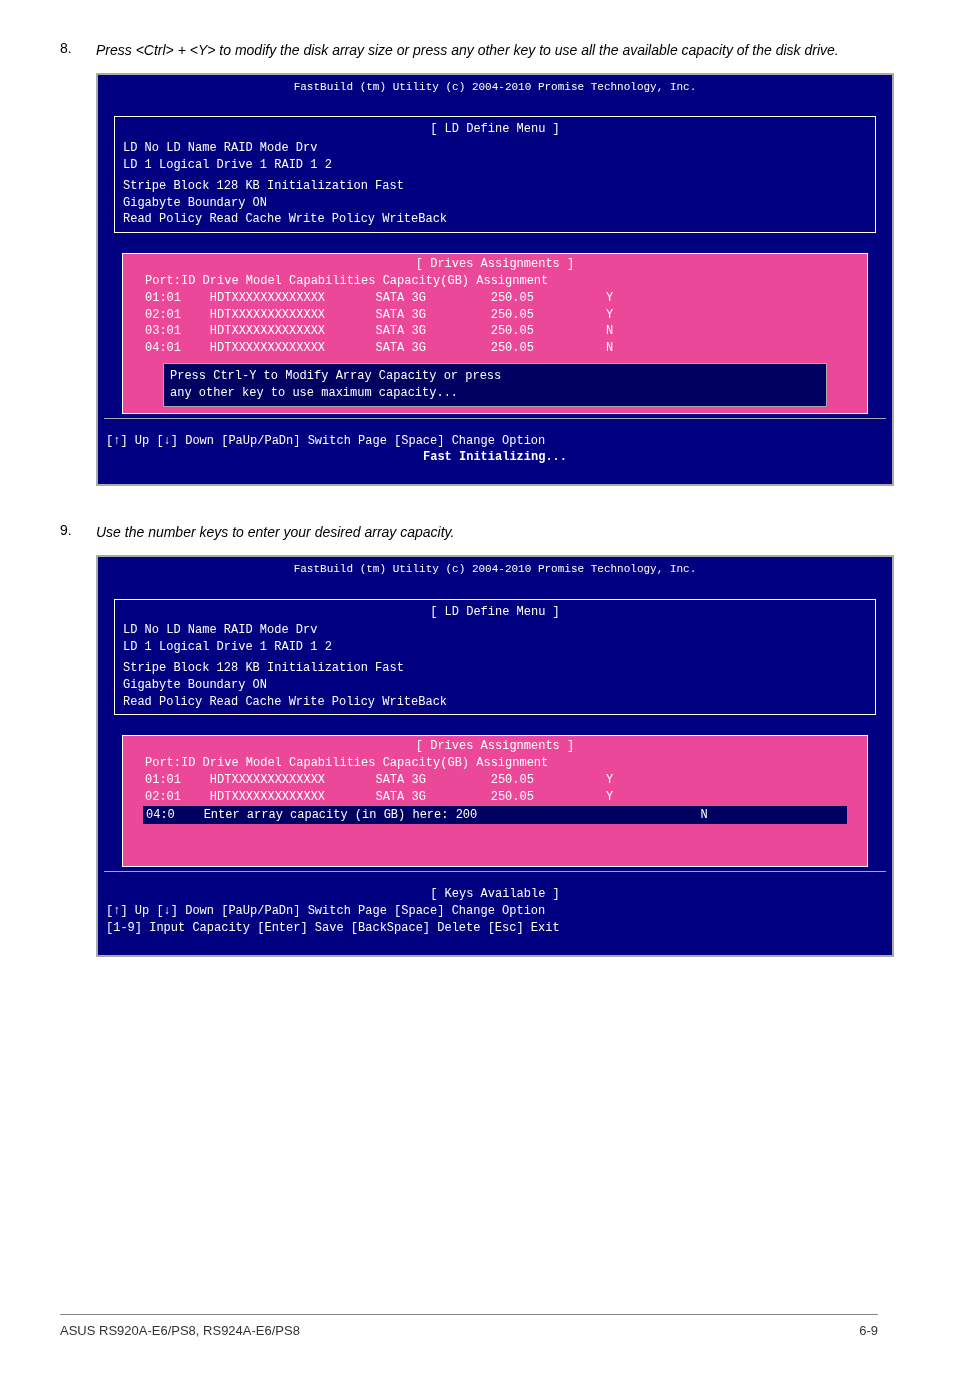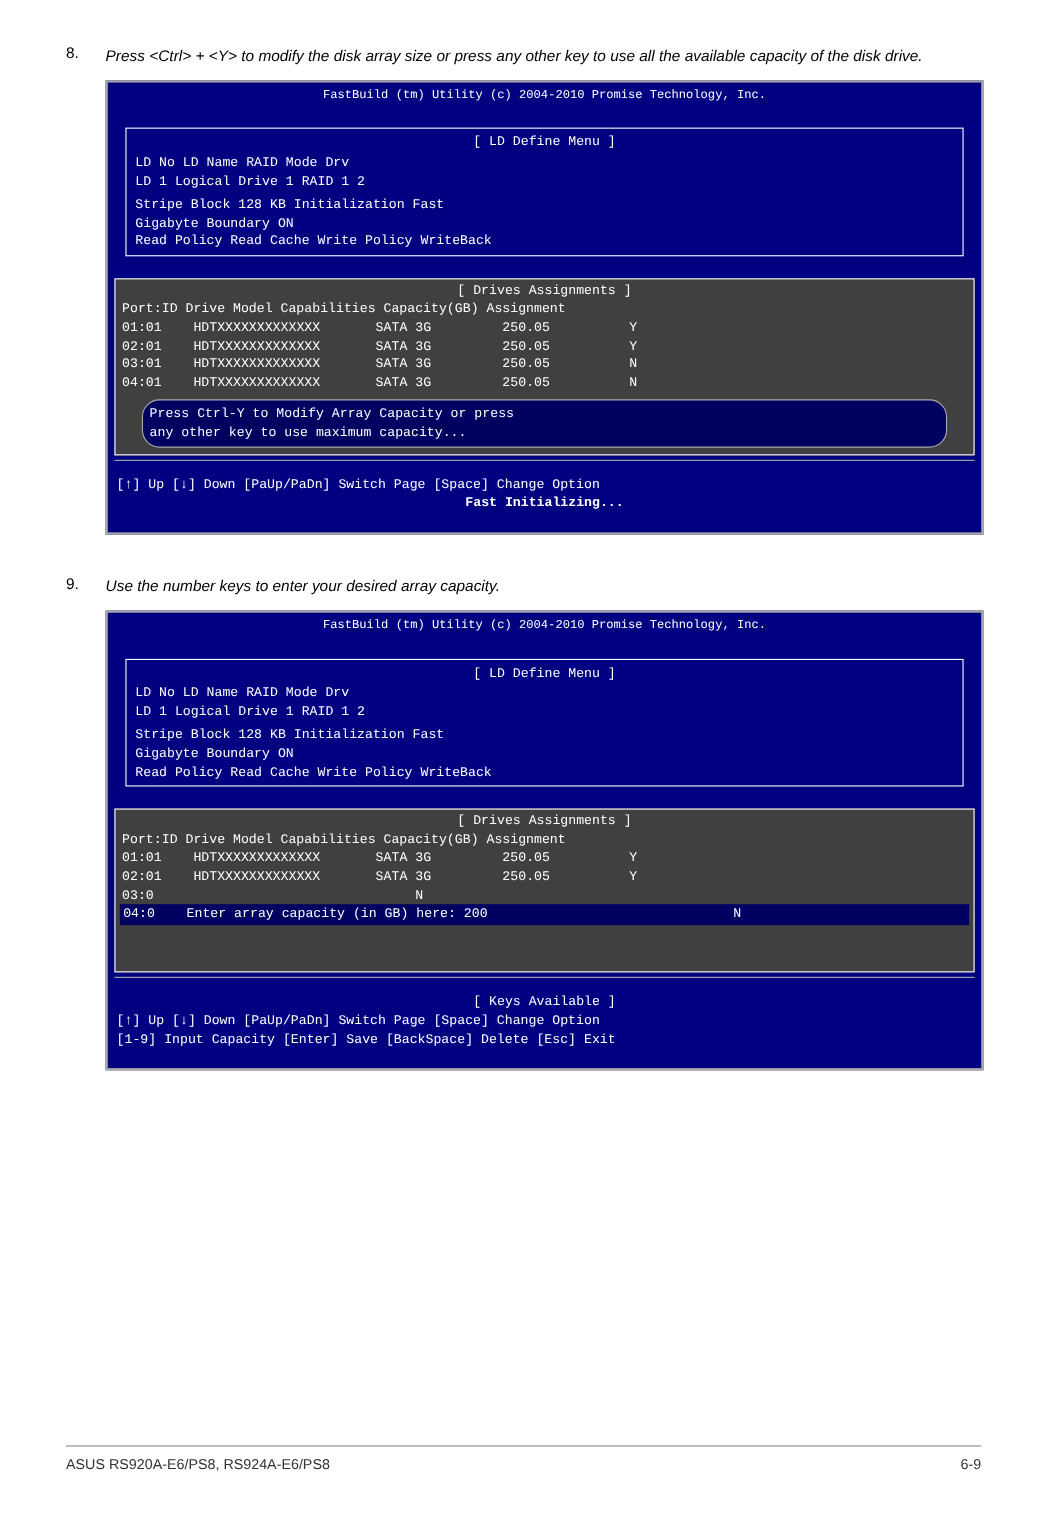--- a/index.html
+++ b/index.html
@@ -68,9 +68,9 @@
     }
     .terminal .drives-box {
       border: 1px solid #ffffff;
-      margin: 4px 0;
-      padding: 2px 4px;
-      background: #404040;
+      margin: 4px 18px;
+      padding: 2px 20px;
+      background: #ec4899;
     }
     .terminal .drives-title {
       text-align: center;

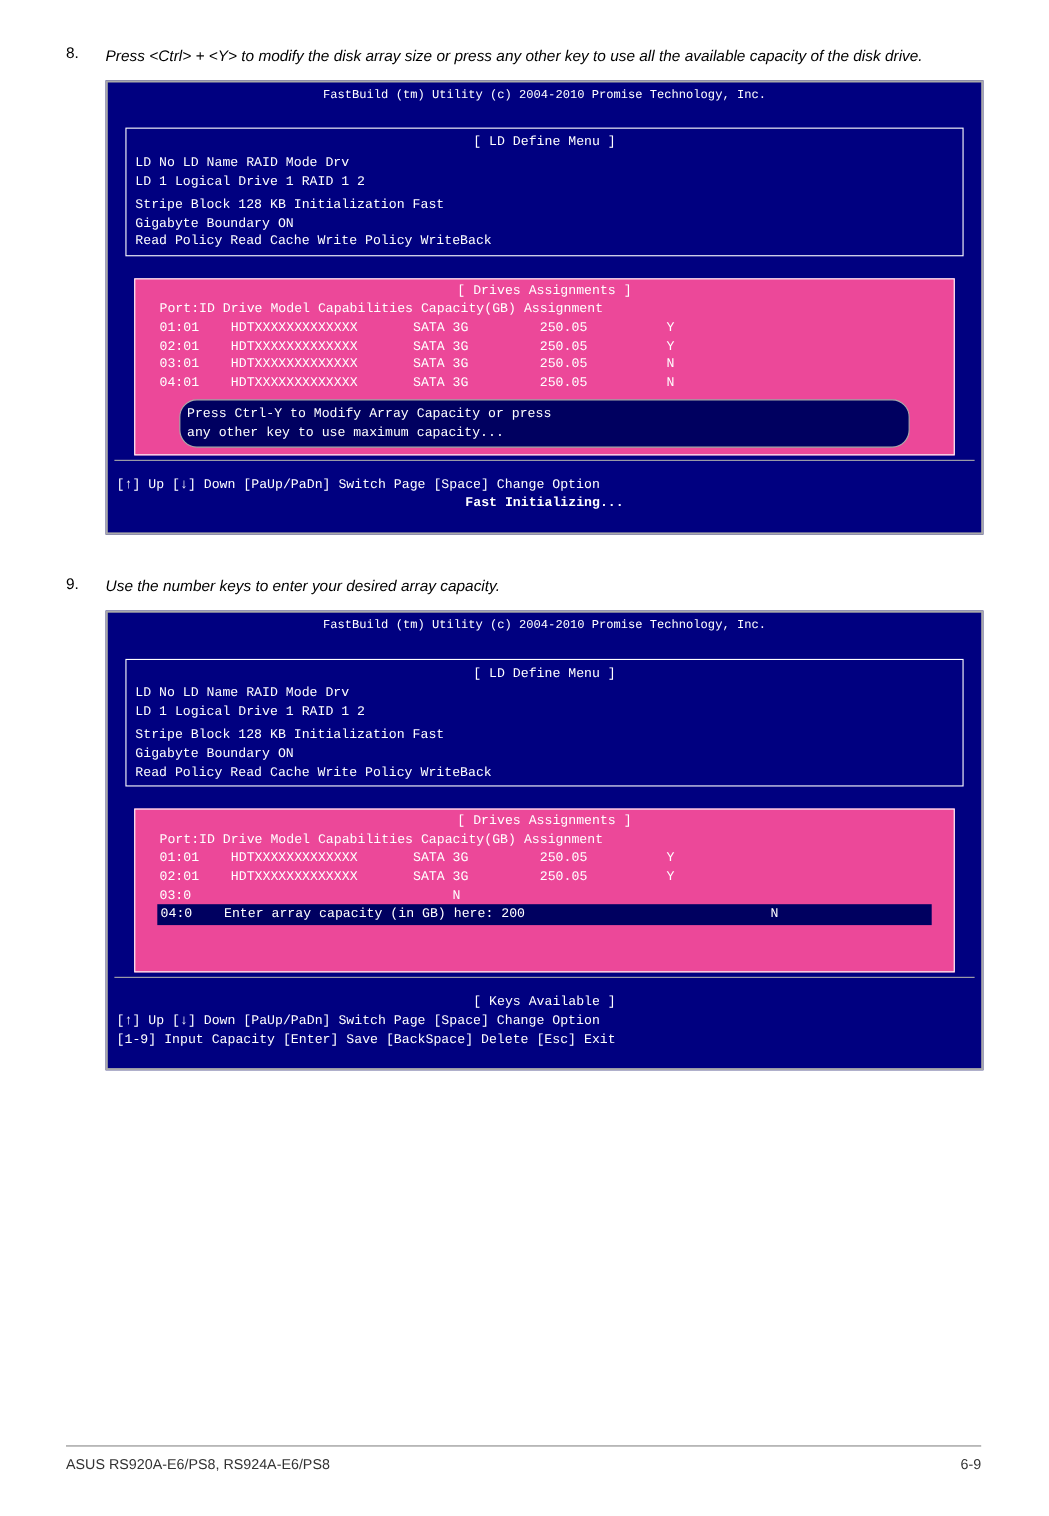--- a/index.html
+++ b/index.html
@@ -174,7 +174,7 @@
           <span>N</span>
         </div>
 
-        <div class="press-box" style="margin-top:6px;border-radius:16px;">
+        <div class="press-box" style="margin-top:6px;">
           <div>Press Ctrl-Y to Modify Array Capacity or press</div>
           <div>any other key to use maximum capacity...</div>
         </div>

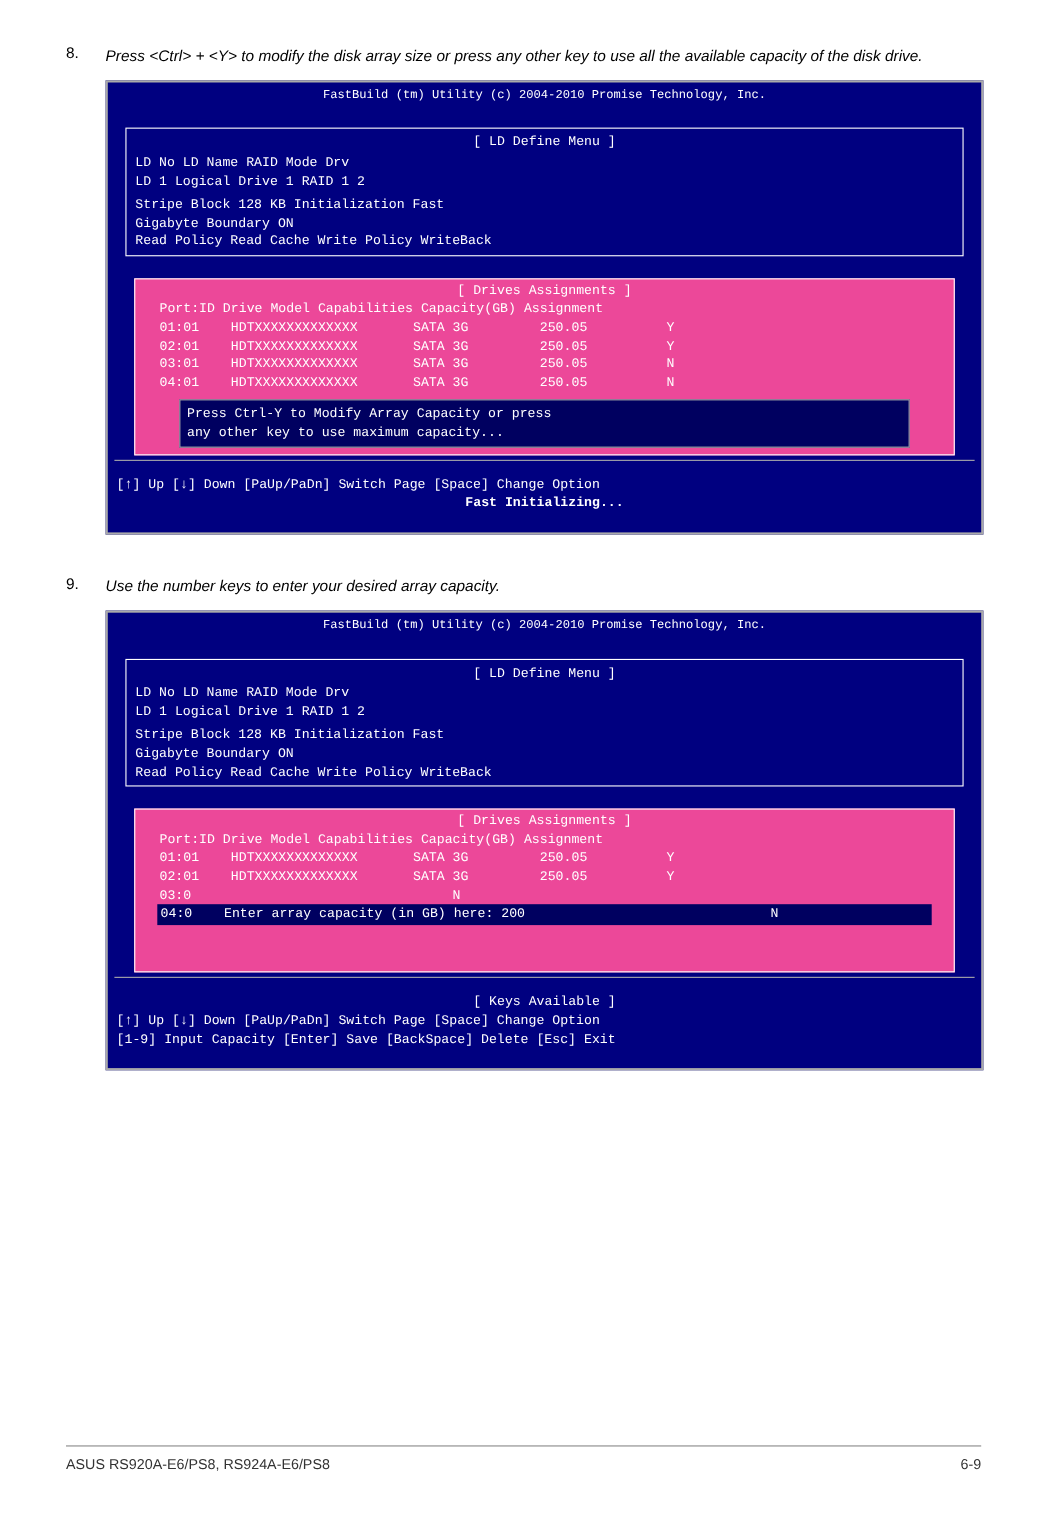--- a/index.html
+++ b/index.html
@@ -234,11 +234,6 @@
           &nbsp;&nbsp;&nbsp;&nbsp;&nbsp;&nbsp;&nbsp;&nbsp;
           <span>Y</span>
         </div>
-        <div class="line">
-          <span>03:0</span>
-          &nbsp;&nbsp;&nbsp;&nbsp;&nbsp;&nbsp;&nbsp;&nbsp;&nbsp;&nbsp;&nbsp;&nbsp;&nbsp;&nbsp;&nbsp;&nbsp;&nbsp;&nbsp;&nbsp;&nbsp;&nbsp;&nbsp;&nbsp;&nbsp;&nbsp;&nbsp;&nbsp;&nbsp;&nbsp;&nbsp;&nbsp;
-          <span>N</span>
-        </div>
         <div class="line" style="background:#000060; padding: 1px 3px;">
           <span>04:0</span>
           &nbsp;&nbsp;

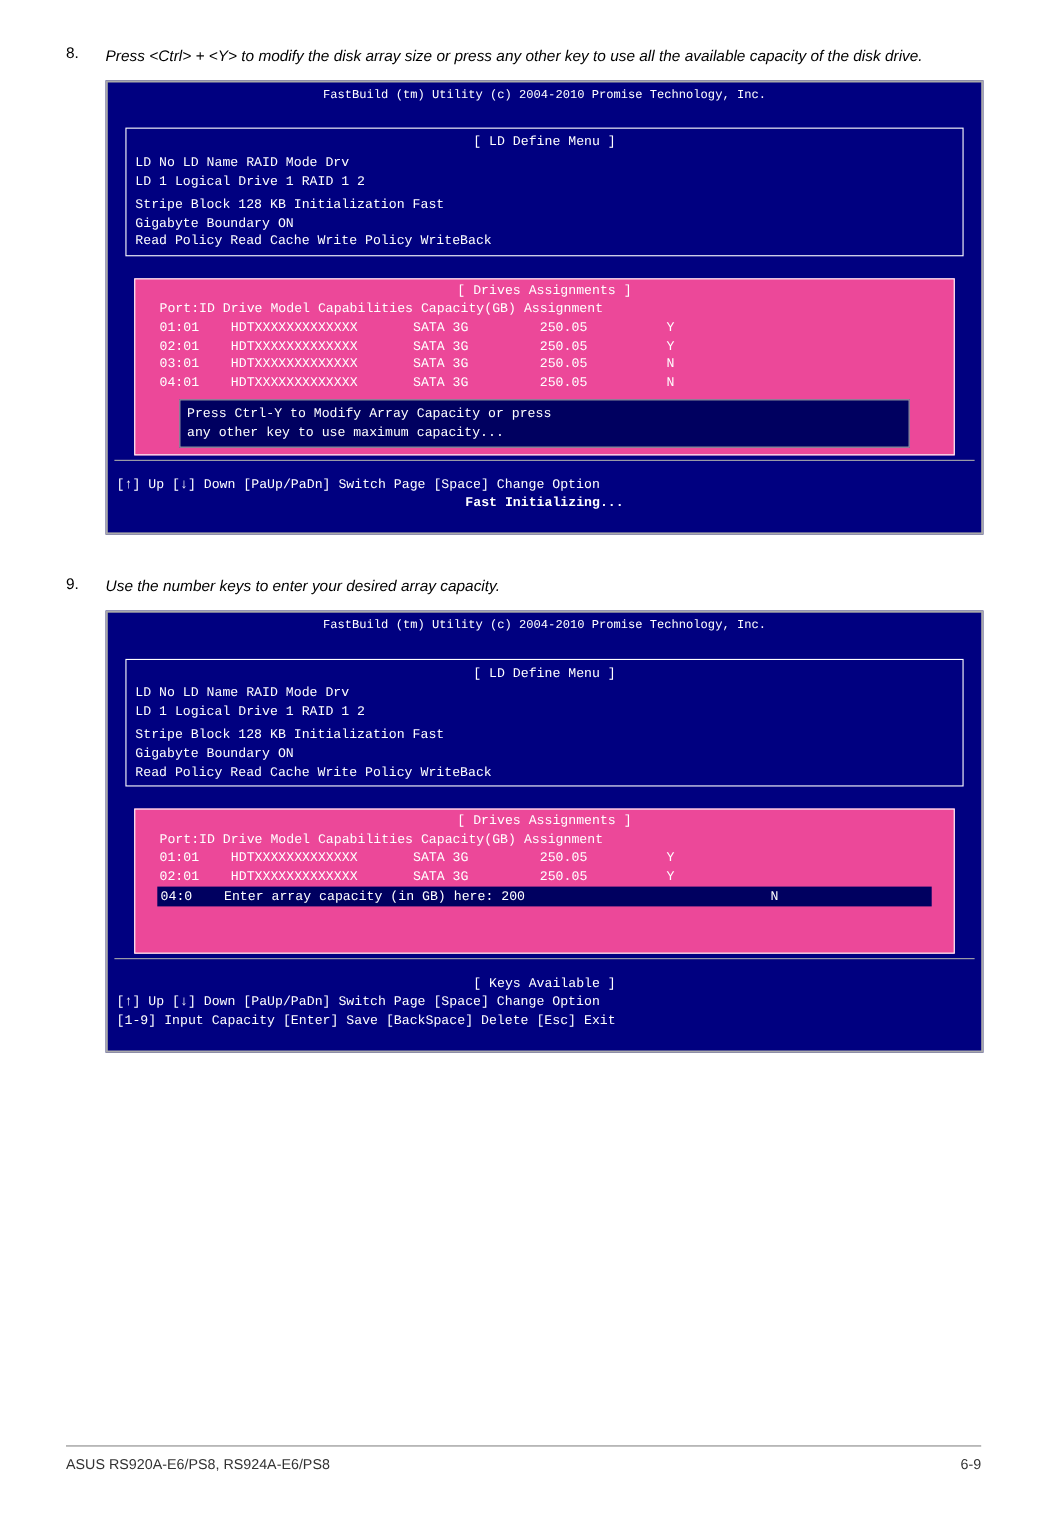--- a/index.html
+++ b/index.html
@@ -93,7 +93,7 @@
       position: absolute;
       bottom: 40px;
       left: 60px;
-      right: 62px;
+      right: 76px;
       display: flex;
       justify-content: space-between;
       font-size: 13px;

